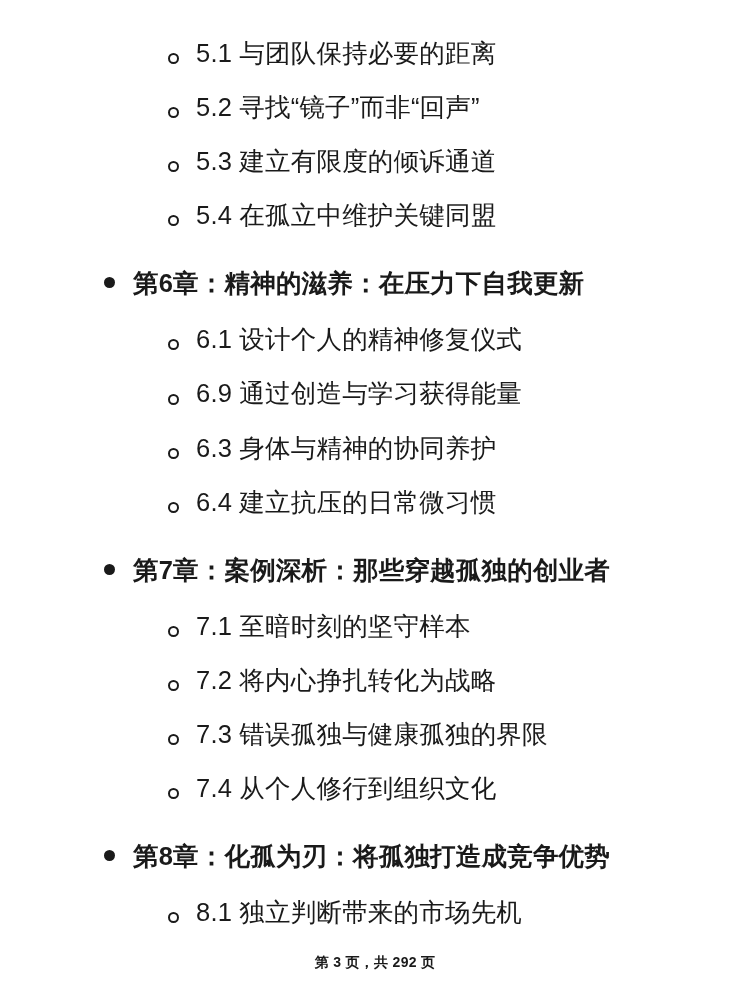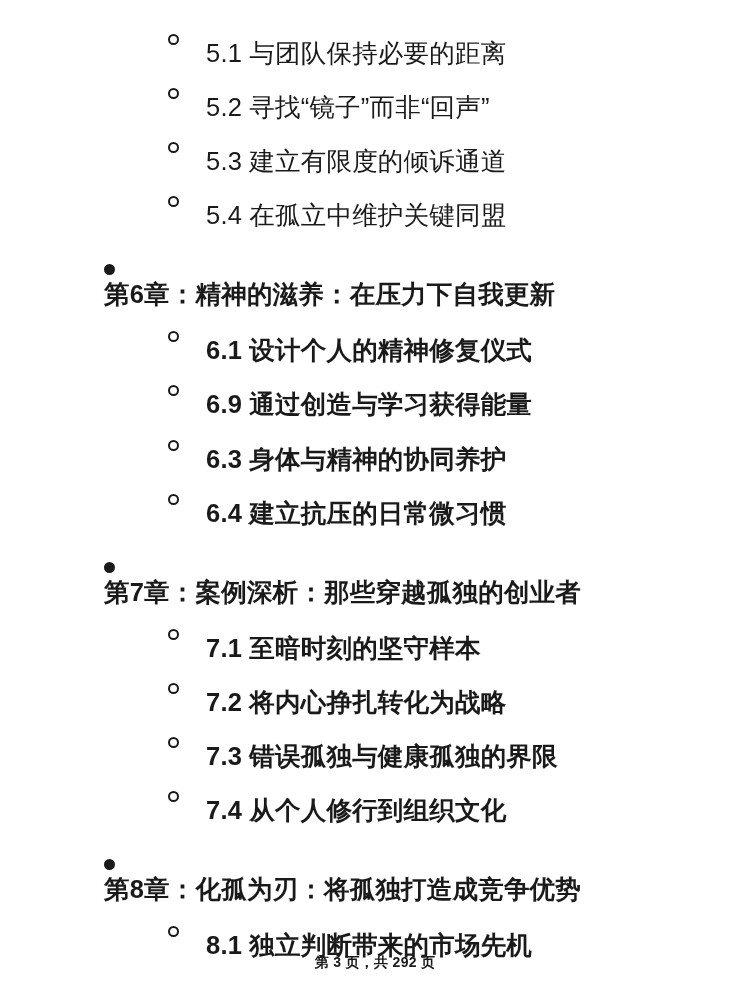--- a/index.html
+++ b/index.html
@@ -35,10 +35,9 @@
   }
   .sub-item {
     display: flex;
-    align-items: flex-start;
+    align-items: flex-end;
     margin: 0 0 24px 0;
     padding-left: 108px;
-    gap: 10px;
   }
   .sub-item .marker {
     width: 11px;

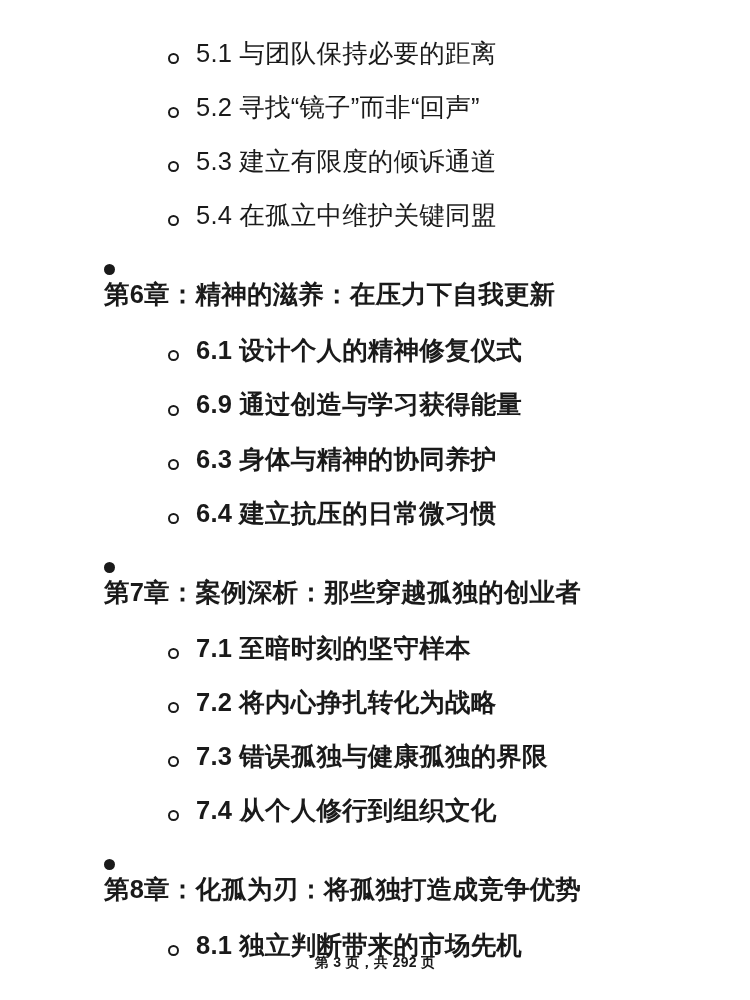--- a/index.html
+++ b/index.html
@@ -63,7 +63,6 @@
     align-items: baseline;
     margin: 0 0 26px 0;
     padding-left: 44px;
-    flex-direction: column;
   }
   .chapter-item .marker {
     width: 11px;

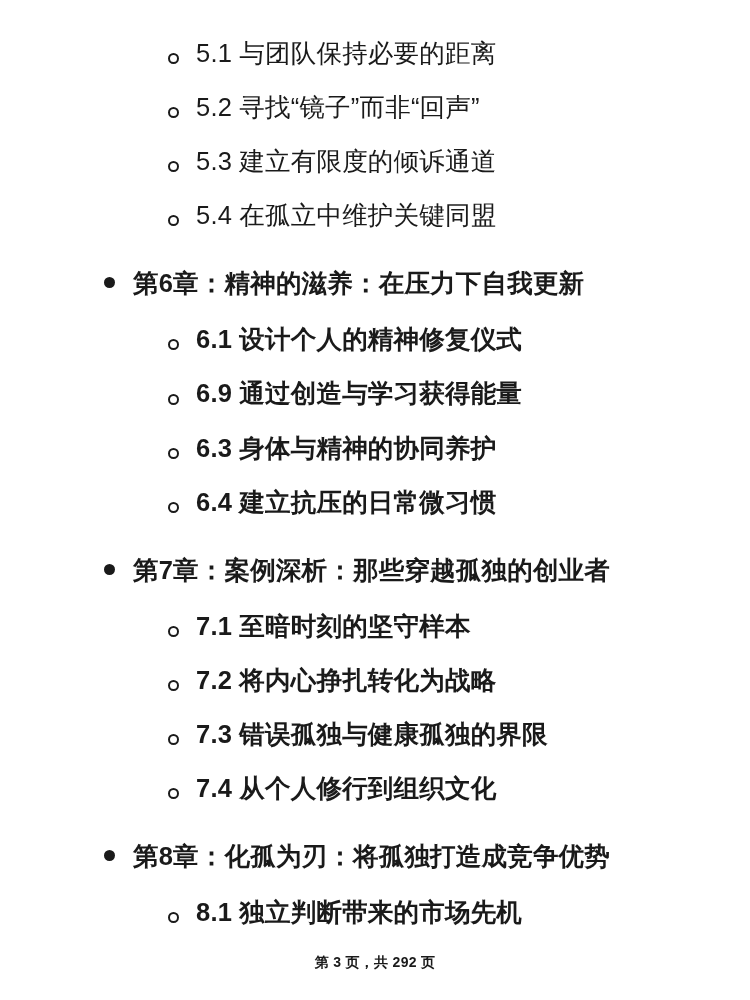--- a/index.html
+++ b/index.html
@@ -88,7 +88,6 @@
     margin-top: 38px;
   }
   .sub-list-gap {
-    font-weight: bold;
   }
   .footer {
     position: absolute;

